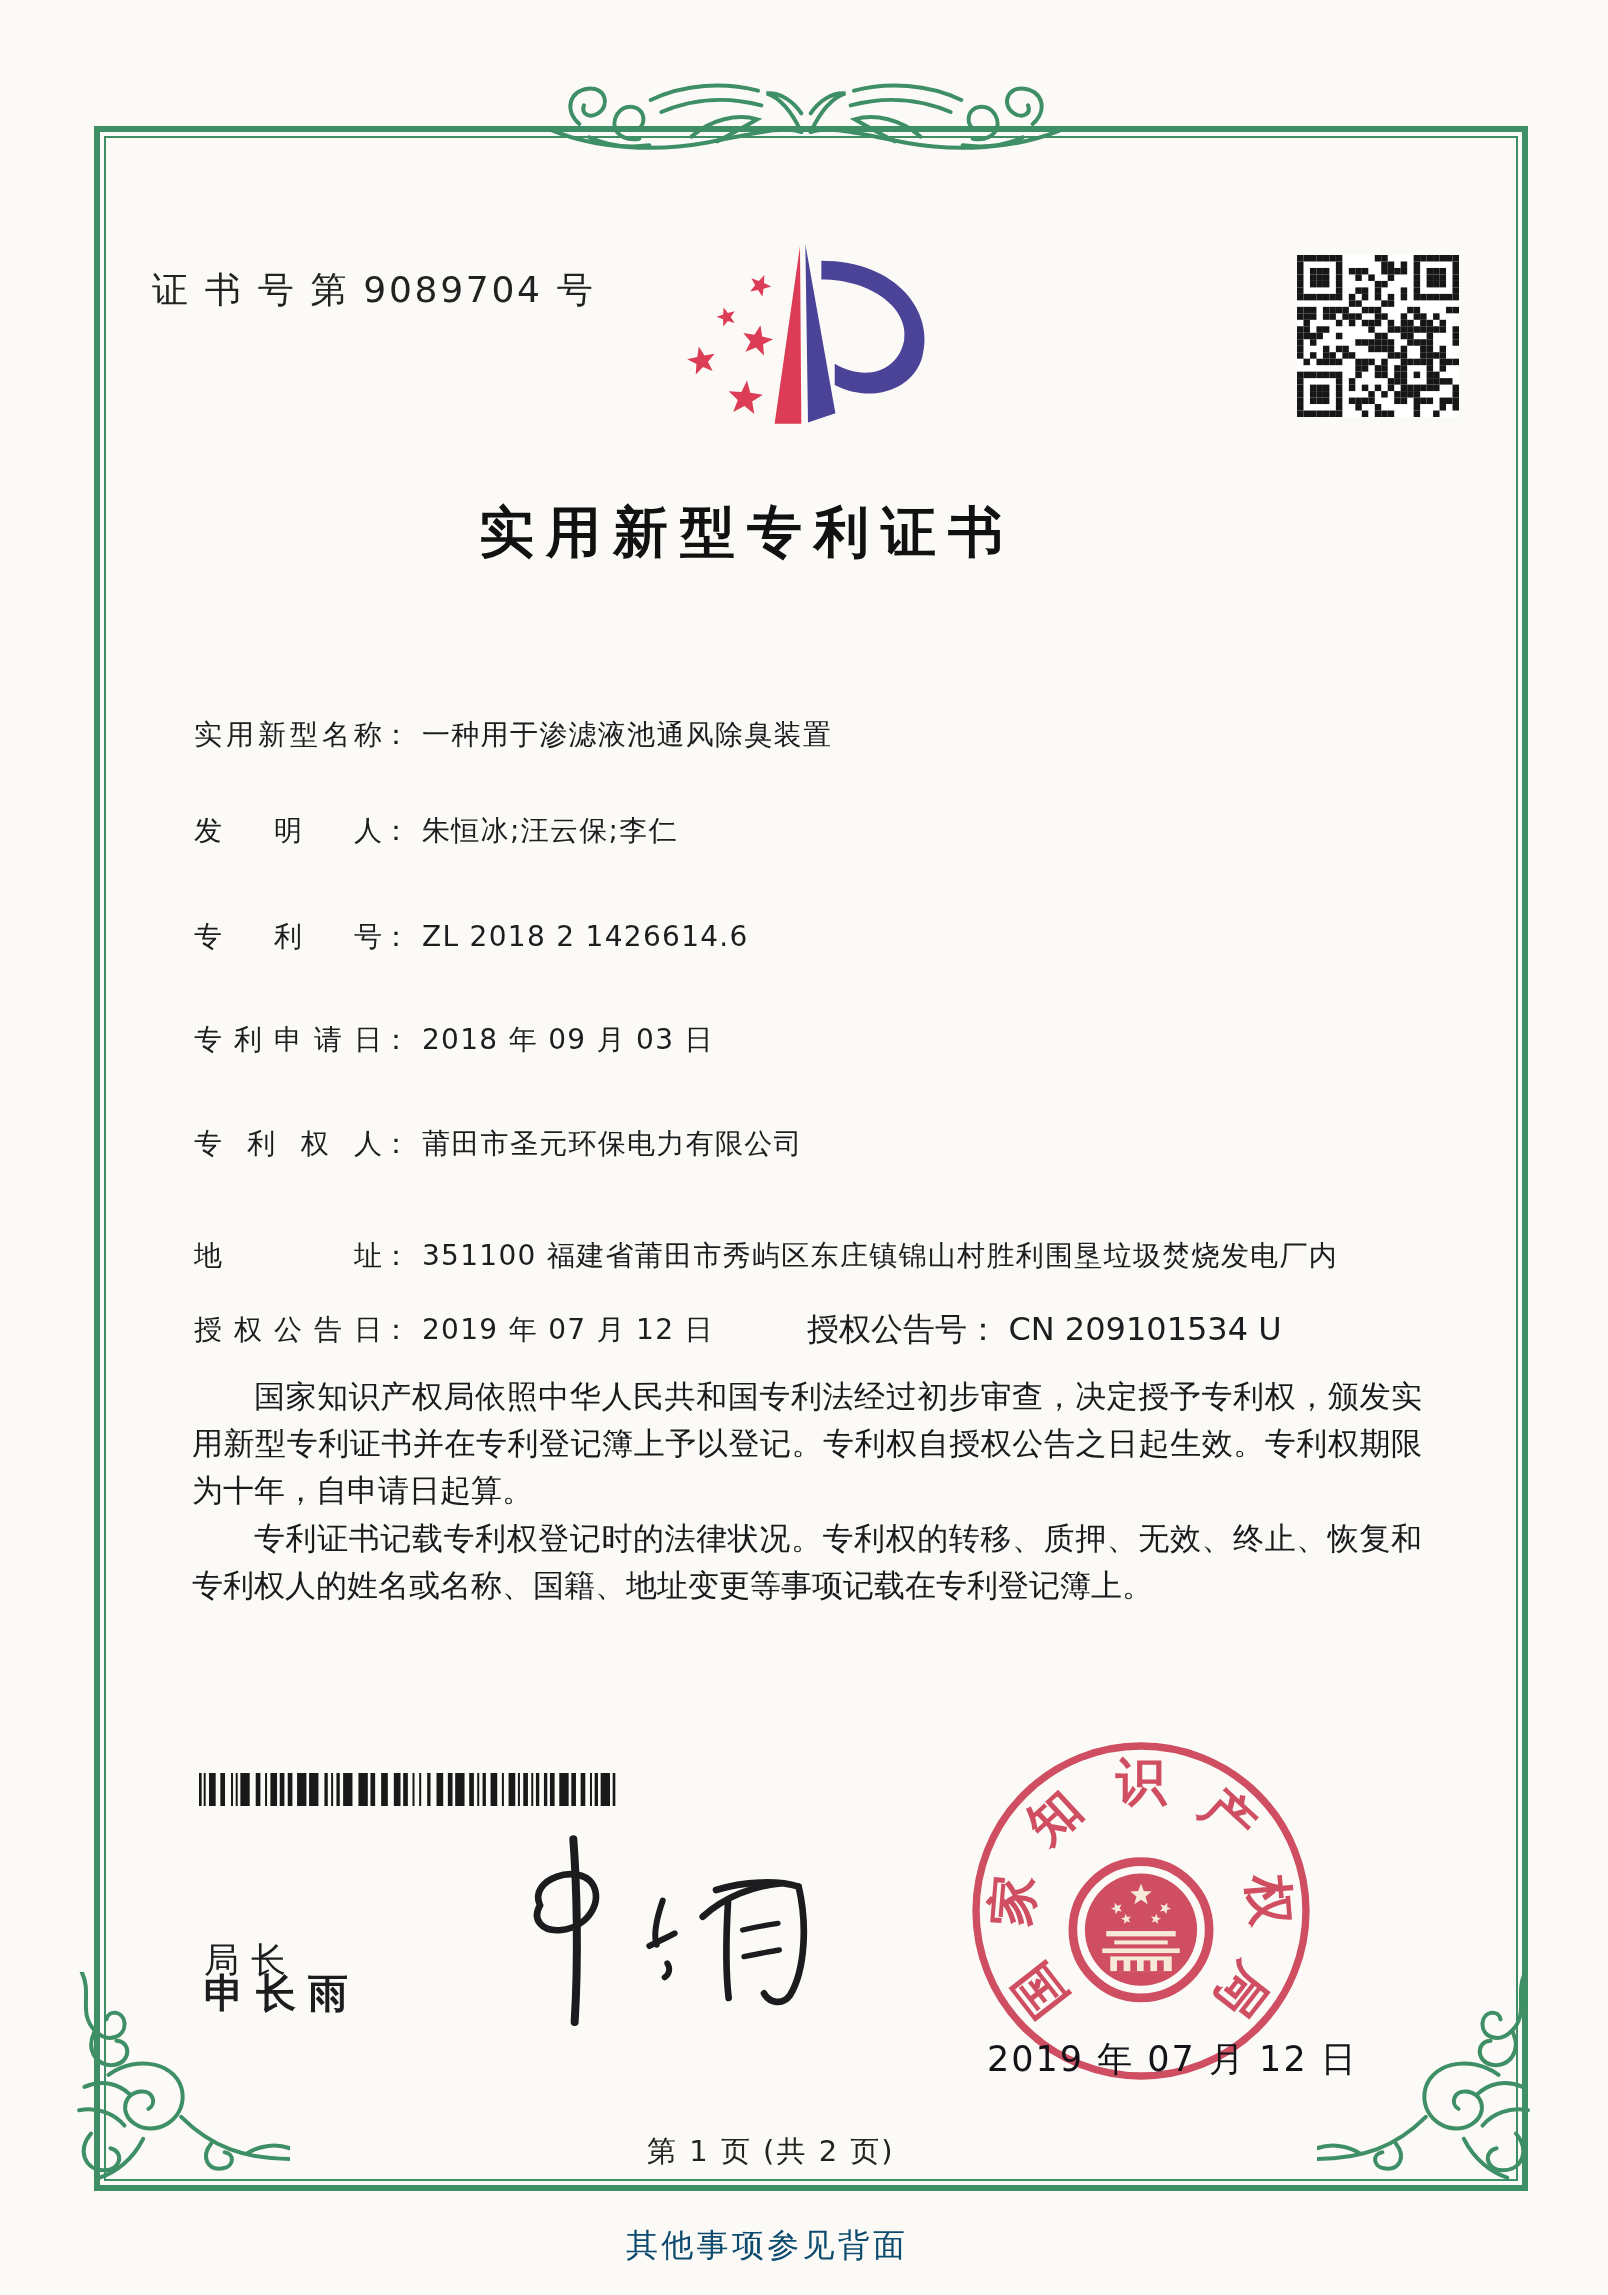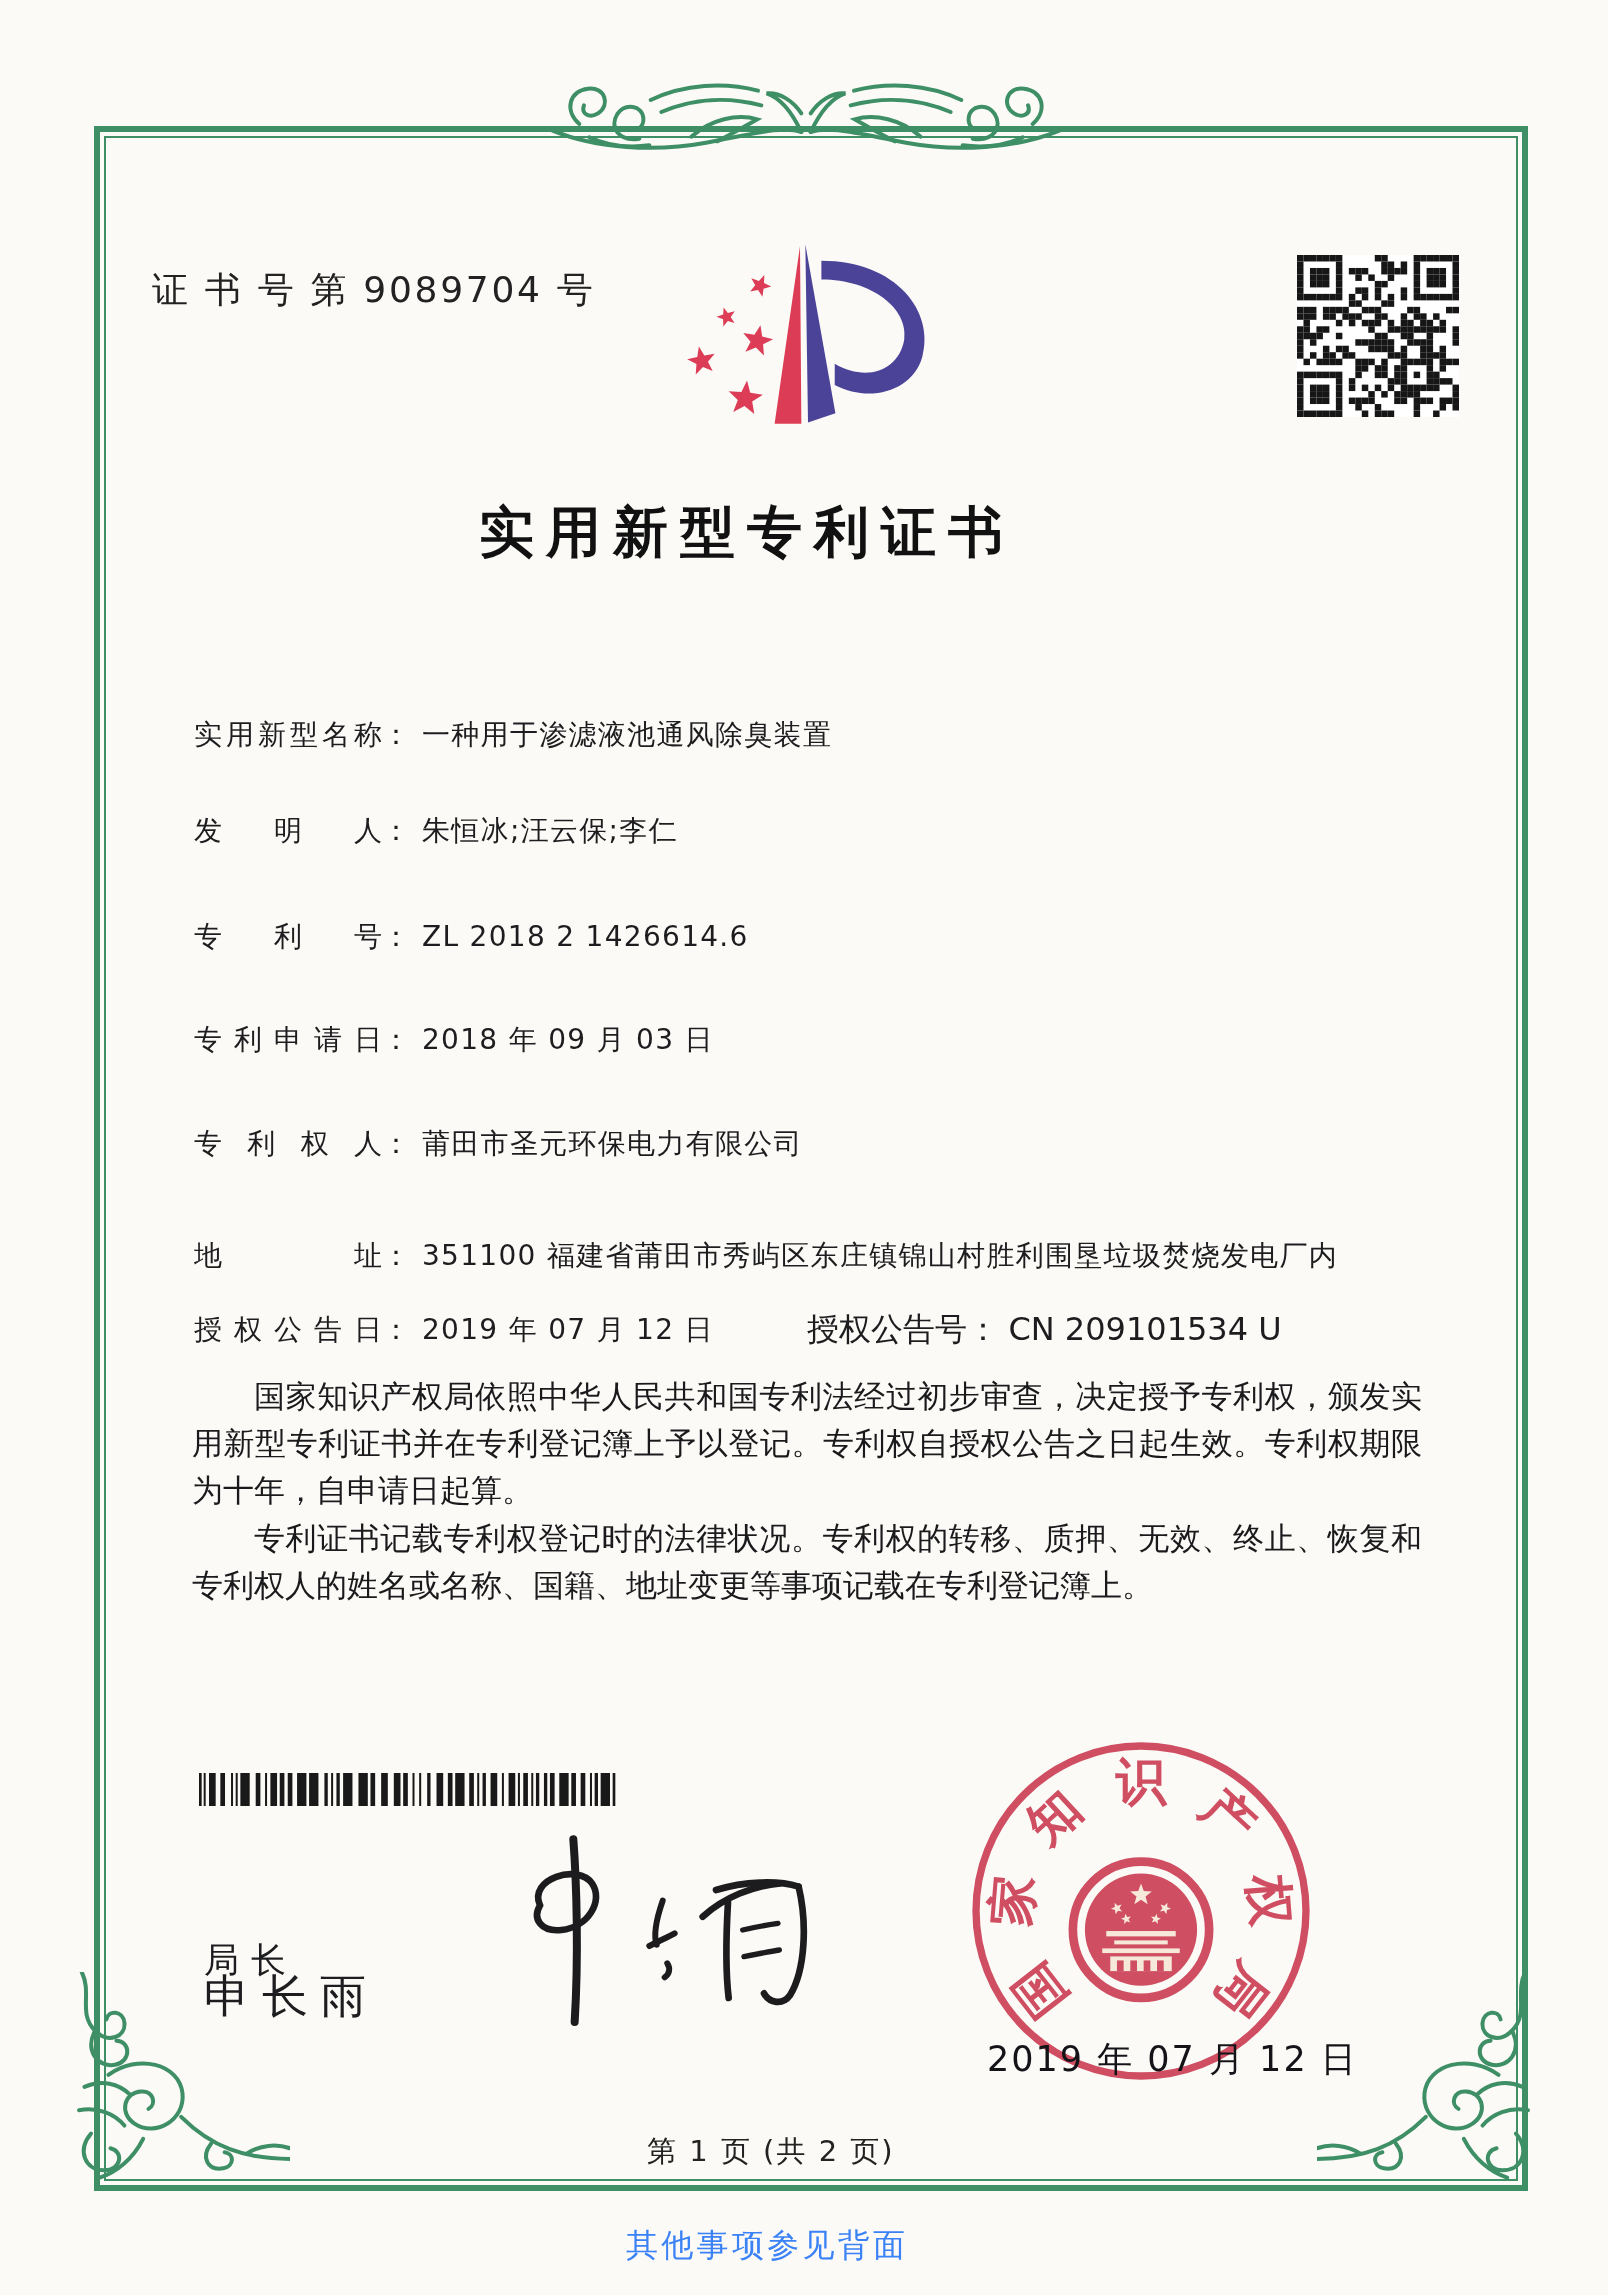--- a/index.html
+++ b/index.html
@@ -34,7 +34,7 @@
   
   #barcode{left:199px;top:1773px;width:419px;height:33px;}
   #director-title{left:204px;top:1901px;font-size:35px;letter-spacing:12px;margin-top:36px;}
-  #director-name{left:204px;top:1966px;font-size:46px;letter-spacing:12px;}
+  #director-name{left:204px;top:1966px;font-size:40px;letter-spacing:12px;font-weight:bold;}
   #signature{left:461px;top:1822px;width:374px;height:220px;}
   #seal{left:966px;top:1736px;width:350px;height:350px;opacity:.93;}
   #seal-date{left:987px;top:2036px;font-size:35px;letter-spacing:2px;color:#141418;}

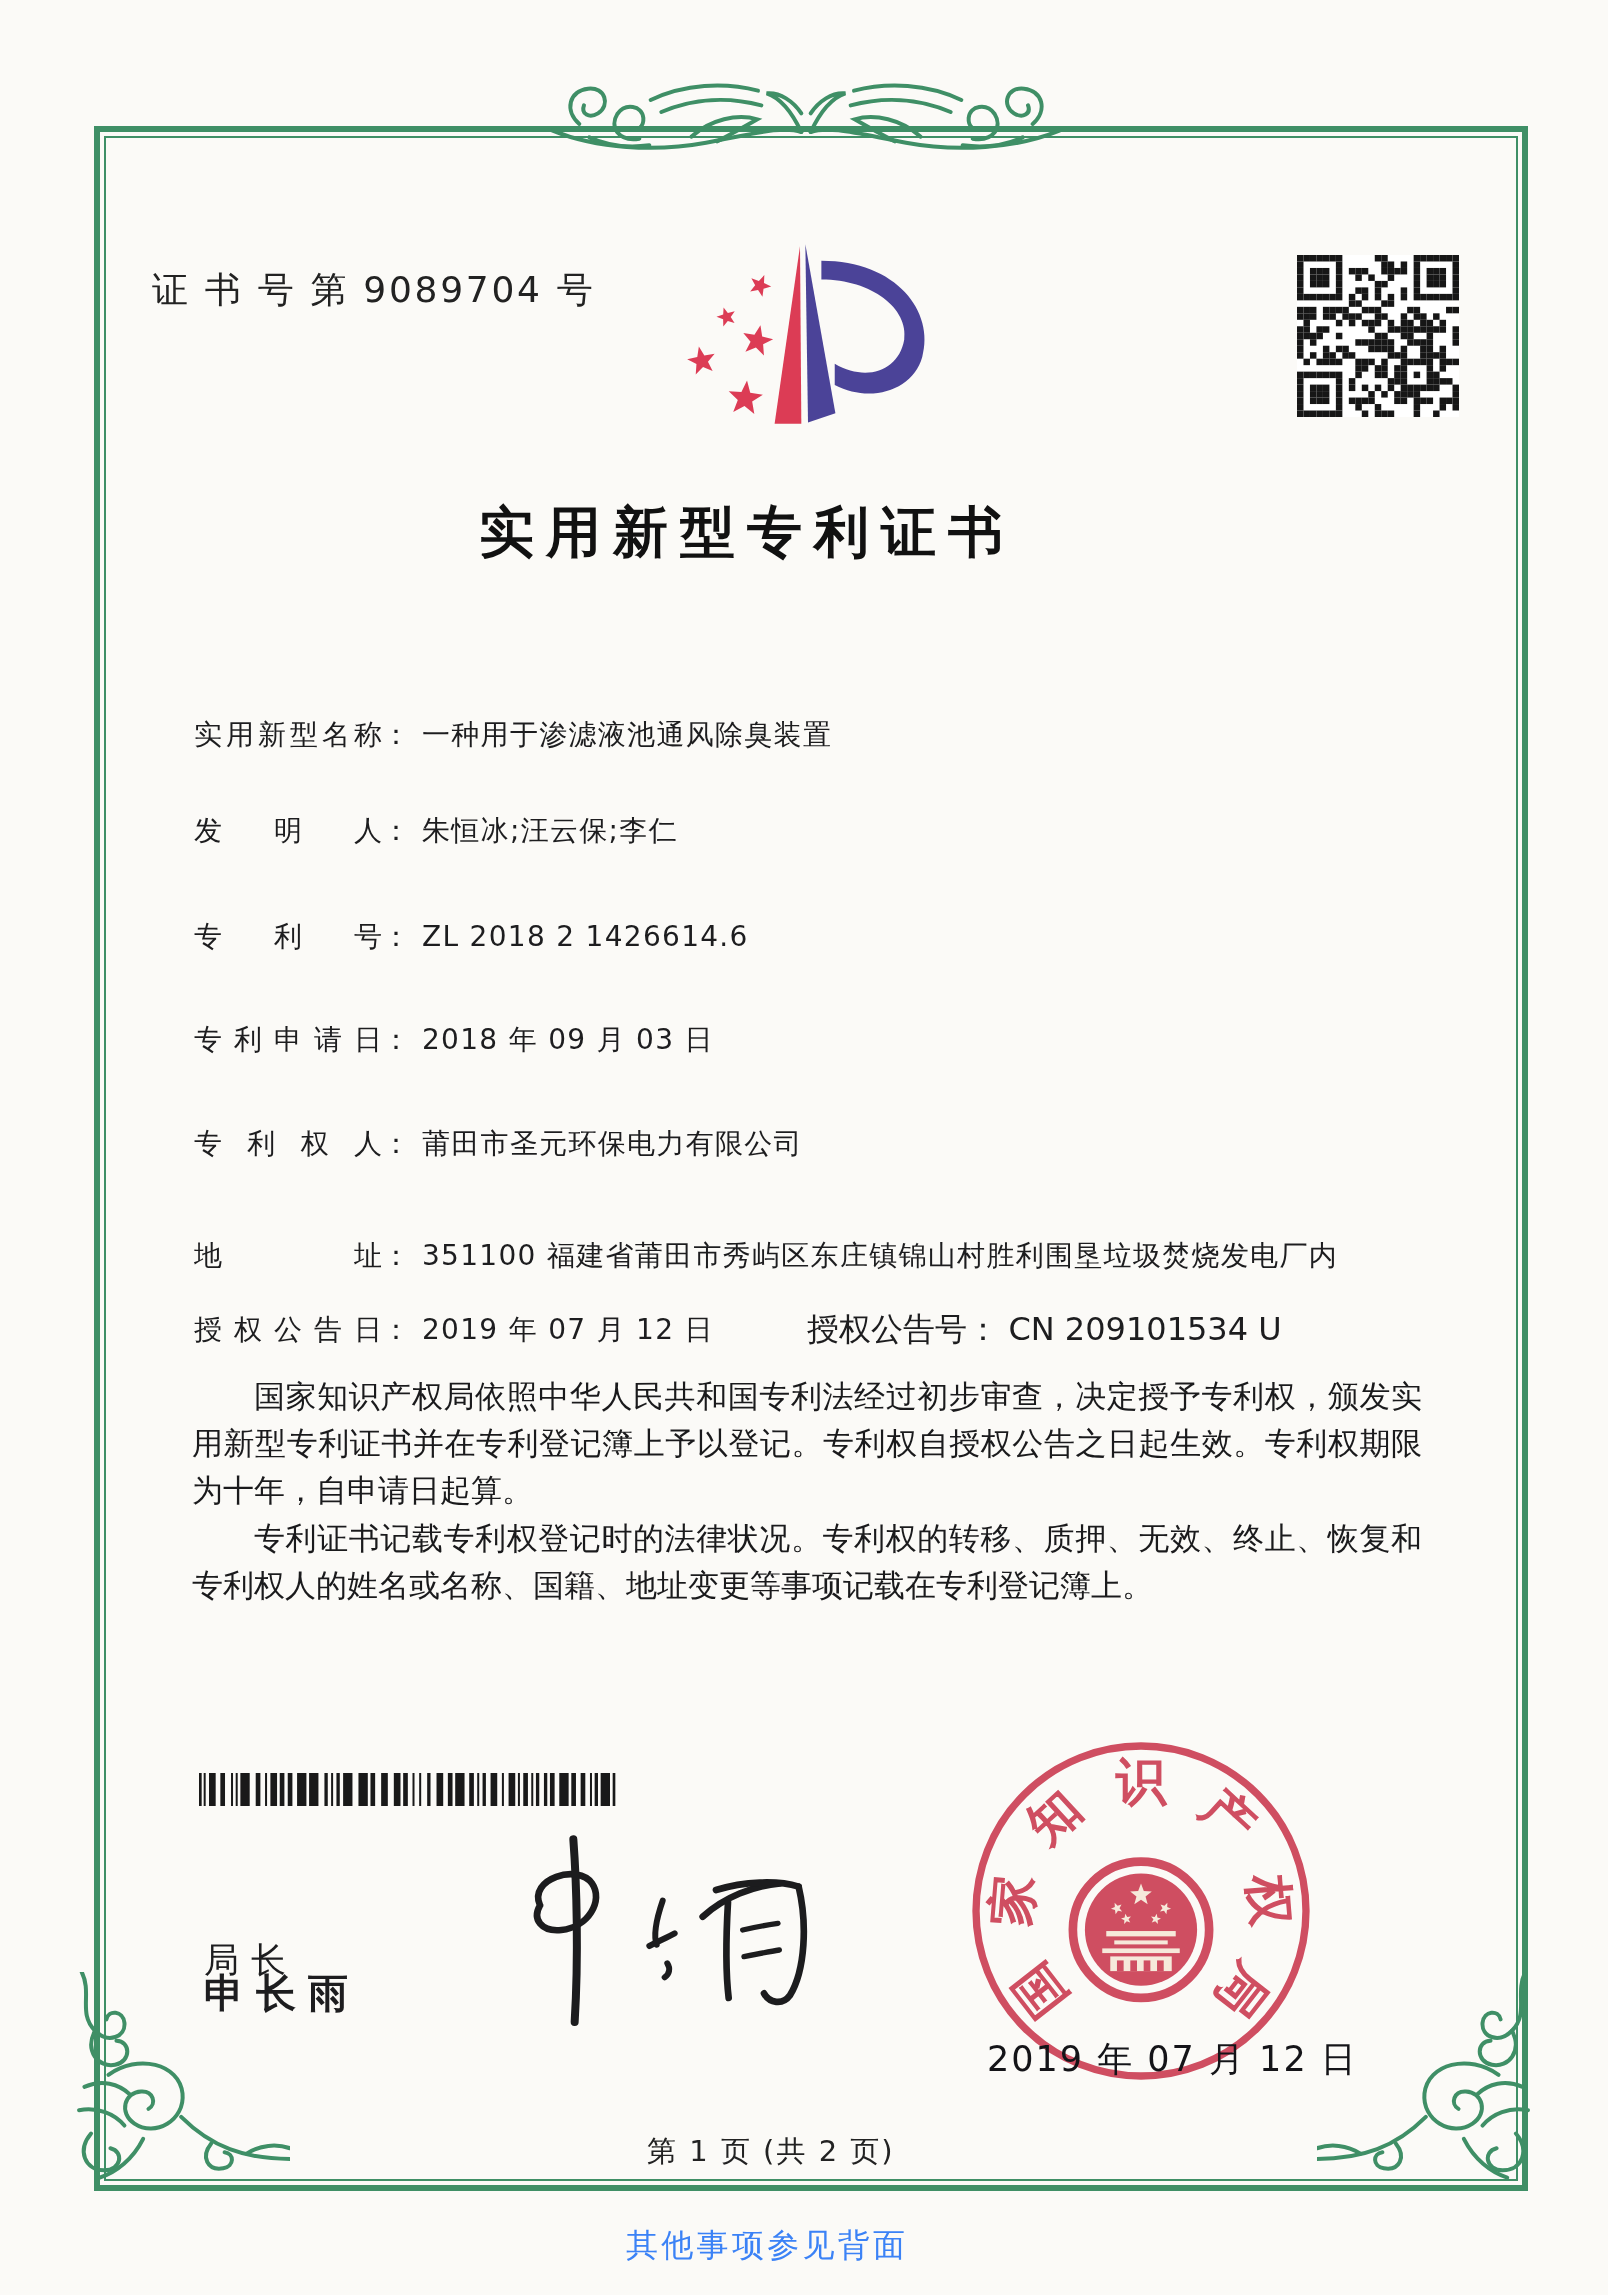--- a/index.html
+++ b/index.html
@@ -39,7 +39,7 @@
   #seal{left:966px;top:1736px;width:350px;height:350px;opacity:.93;}
   #seal-date{left:987px;top:2036px;font-size:35px;letter-spacing:2px;color:#141418;}
   #page-no{left:647px;top:2132px;font-size:29px;letter-spacing:2px;color:#222;}
-  #back-note{left:626px;top:2224px;font-size:32px;letter-spacing:3.3px;color:#3b82f6;}
+  #back-note{left:626px;top:2224px;font-size:32px;letter-spacing:3.3px;color:#0c4a6e;}
   
   #orn-top{left:549px;top:52px;width:514px;height:120px;}
   #orn-bl{left:43px;top:1972px;width:247px;height:247px;}

